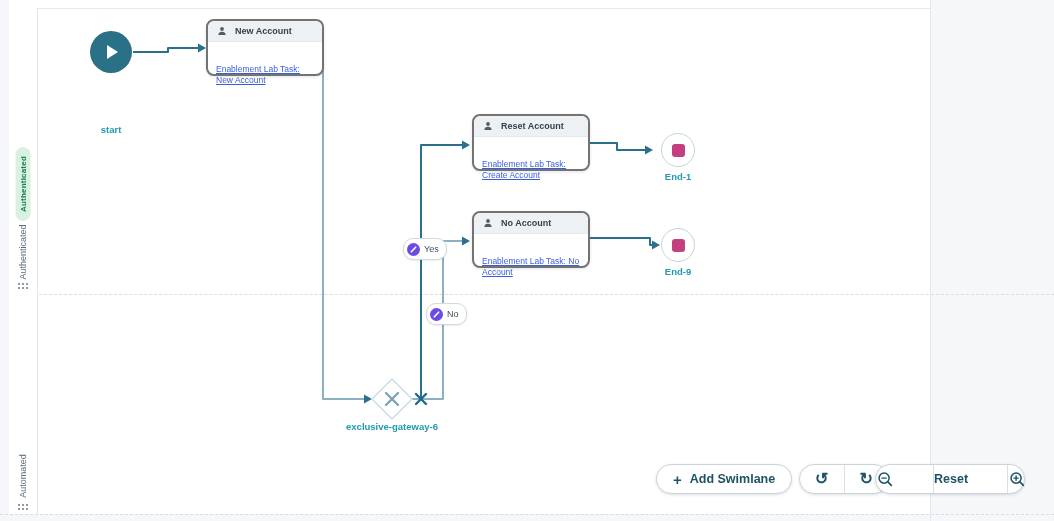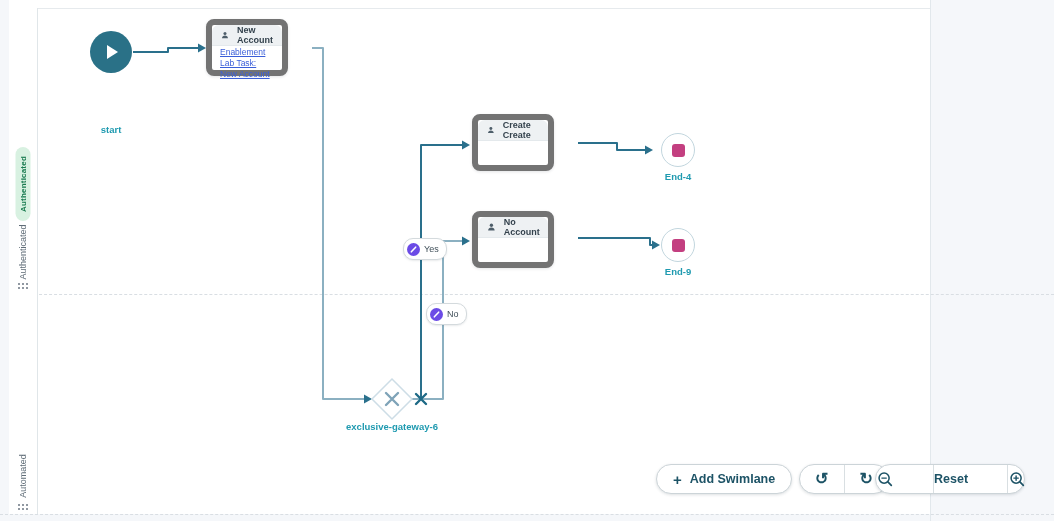--- a/index.html
+++ b/index.html
@@ -40,7 +40,7 @@
   .lbl-end1{left:648px;top:171px;width:60px;}
   .lbl-end2{left:648px;top:266px;width:60px;}
 
-  .task-card{position:absolute;width:82px;height:57px;background:#fff;border:6px solid #737373;border-radius:8px;box-shadow:0 1px 3px rgba(30,45,60,.12);z-index:6;box-sizing:border-box;cursor:pointer;}
+  .task-card{position:absolute;width:118px;height:57px;background:#fff;border:2px solid #737373;border-radius:8px;box-shadow:0 1px 3px rgba(30,45,60,.12);z-index:6;box-sizing:border-box;cursor:pointer;}
   .task-1{left:206px;top:19px;} .task-2{left:472px;top:114px;} .task-3{left:472px;top:211px;}
   .task-head{height:20px;background:#eef1f3;border-bottom:1px solid #e4e9ec;border-radius:7px 7px 0 0;display:flex;align-items:center;gap:8px;padding:0 0 0 9px;}
   .task-title{font-size:9px;font-weight:bold;color:#34424d;}

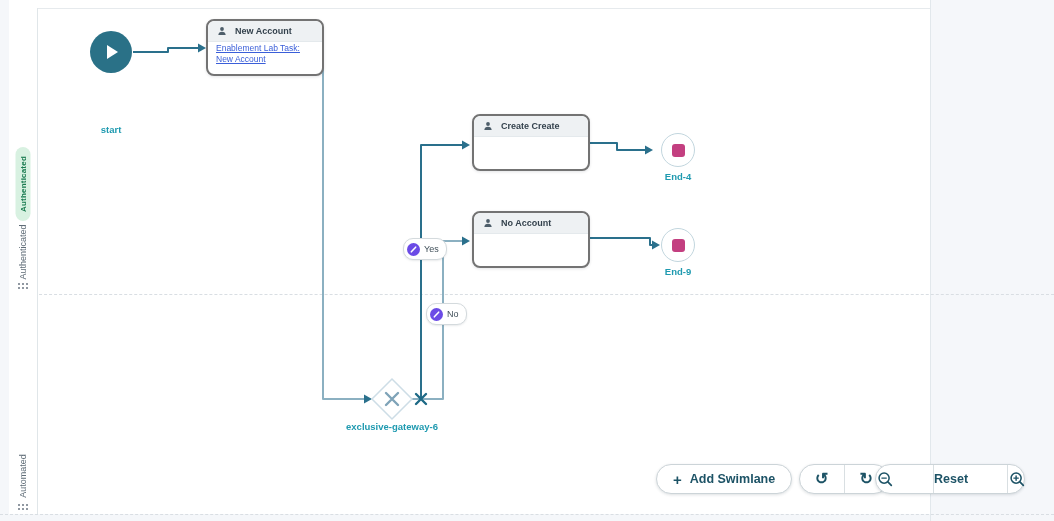--- a/index.html
+++ b/index.html
@@ -44,7 +44,7 @@
   .task-1{left:206px;top:19px;} .task-2{left:472px;top:114px;} .task-3{left:472px;top:211px;}
   .task-head{height:20px;background:#eef1f3;border-bottom:1px solid #e4e9ec;border-radius:7px 7px 0 0;display:flex;align-items:center;gap:8px;padding:0 0 0 9px;}
   .task-title{font-size:9px;font-weight:bold;color:#34424d;}
-  .task-body{padding:1px 8px 0 8px;}
+  .task-body{padding:22px 8px 0 8px;}
   .task-link{font-size:8.5px;color:#3a5ed9;text-decoration:underline;line-height:1.3;display:block;cursor:pointer;}
 
   .end-node{position:absolute;width:34px;height:34px;border-radius:50%;background:#fff;border:1.5px solid #c2d6de;box-sizing:border-box;display:flex;align-items:center;justify-content:center;z-index:6;cursor:pointer;}

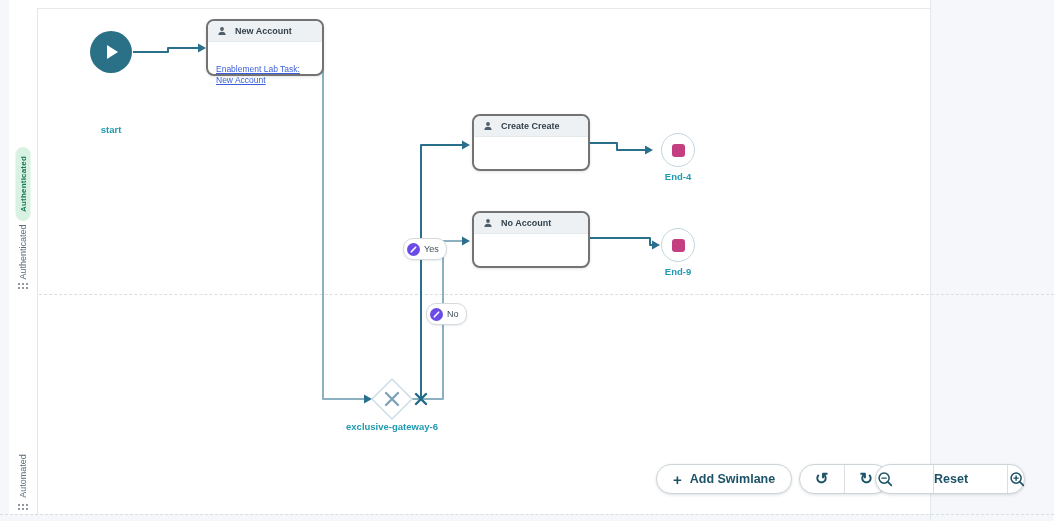--- a/index.html
+++ b/index.html
@@ -155,7 +155,7 @@
           <circle cx="5" cy="3" r="1.9" fill="#4e5e6a"></circle>
           <path d="M1.3 9c0-2.1 1.7-3.3 3.7-3.3S8.7 6.9 8.7 9z" fill="#4e5e6a"></path>
         </svg>
-      <span class="task-title">Create Create</span>
+      <span class="task-title">Reset Account</span>
     </div>
   </div>
 

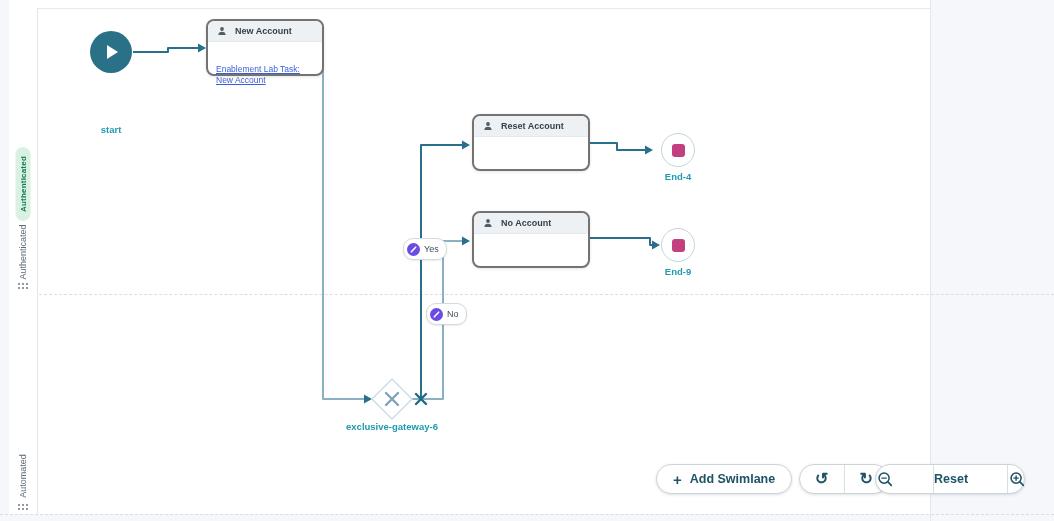--- a/index.html
+++ b/index.html
@@ -157,6 +157,9 @@
         </svg>
       <span class="task-title">Reset Account</span>
     </div>
+    <div class="task-body">
+        <a class="task-link">Enablement Lab Task: Create Account</a>
+      </div>
   </div>
 
   <div class="task-card task-3">

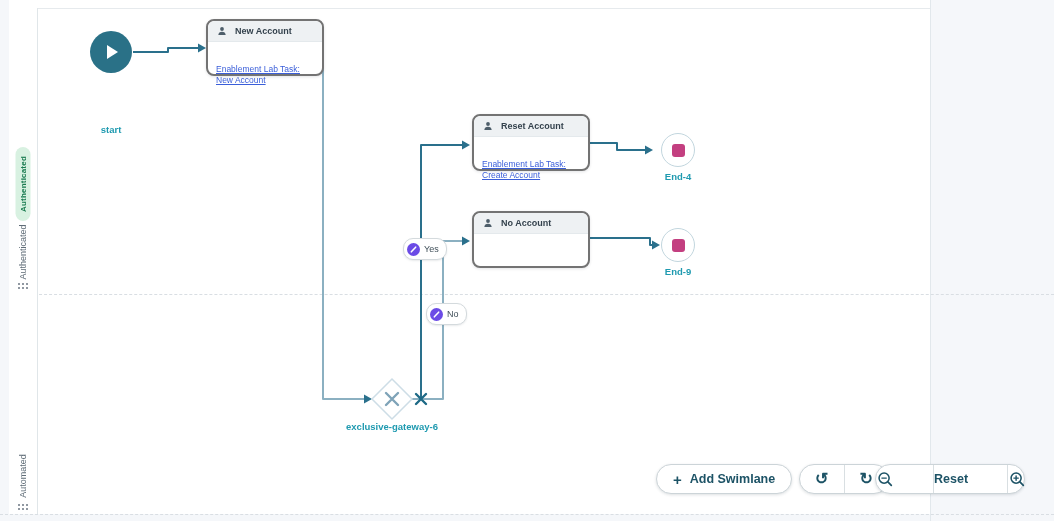--- a/index.html
+++ b/index.html
@@ -177,7 +177,7 @@
   <div class="end-node end-1">
       <span class="end-square"></span>
     </div>
-  <div class="node-label lbl-end1">End-4</div>
+  <div class="node-label lbl-end1">End-1</div>
   <div class="end-node end-2">
       <span class="end-square"></span>
     </div>

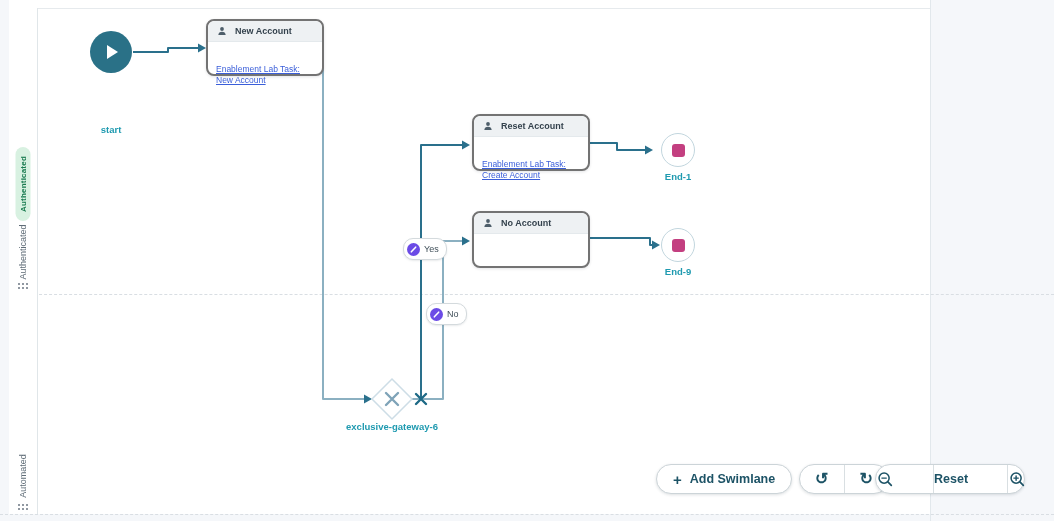--- a/index.html
+++ b/index.html
@@ -170,6 +170,9 @@
         </svg>
       <span class="task-title">No Account</span>
     </div>
+    <div class="task-body">
+        <a class="task-link">Enablement Lab Task: No Account</a>
+      </div>
   </div>
 
   <div class="node-label lbl-gw">exclusive-gateway-6</div>

